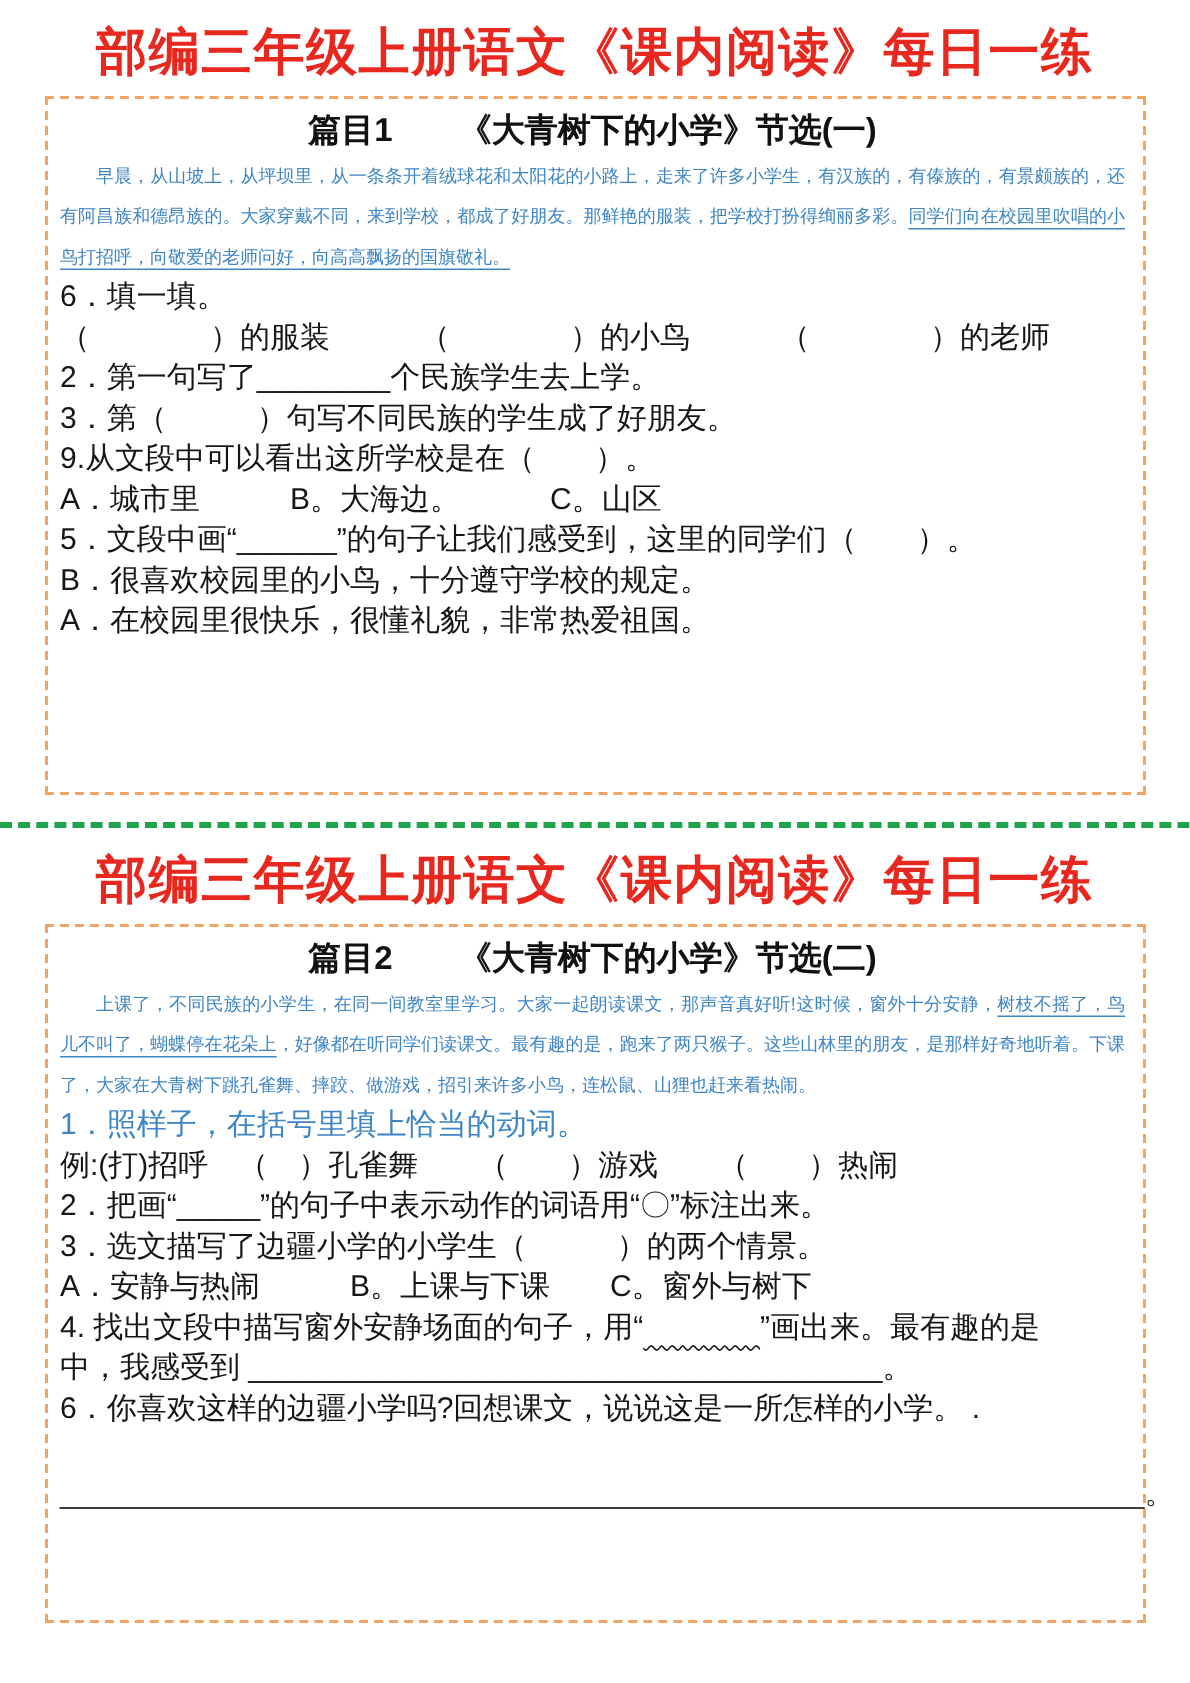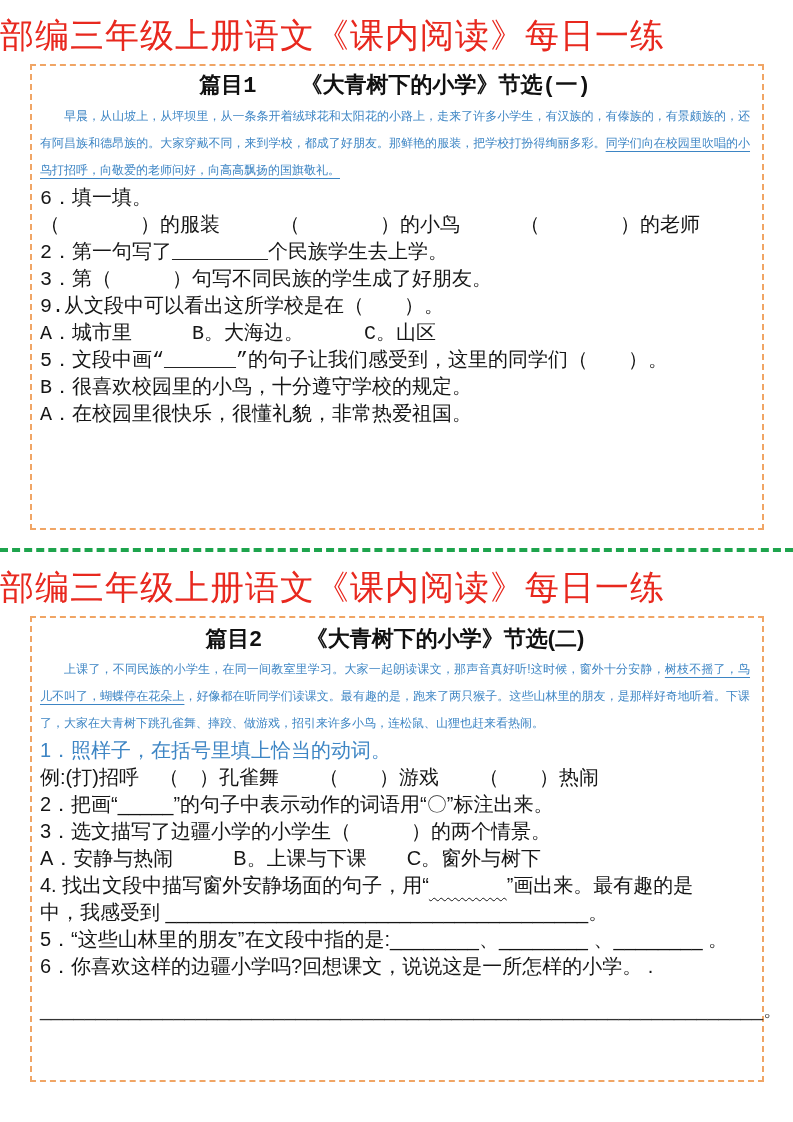--- a/index.html
+++ b/index.html
@@ -20,10 +20,10 @@
   }
   .main-title{
     margin:14px 0 6px 0;
-    text-align:left;
+    text-align:center;
     font-family:"Liberation Serif","DejaVu Serif",serif;
     font-size:34px;
-    font-weight:normal;
+    font-weight:bold;
     color:var(--red);
     letter-spacing:1px;
     line-height:44px;

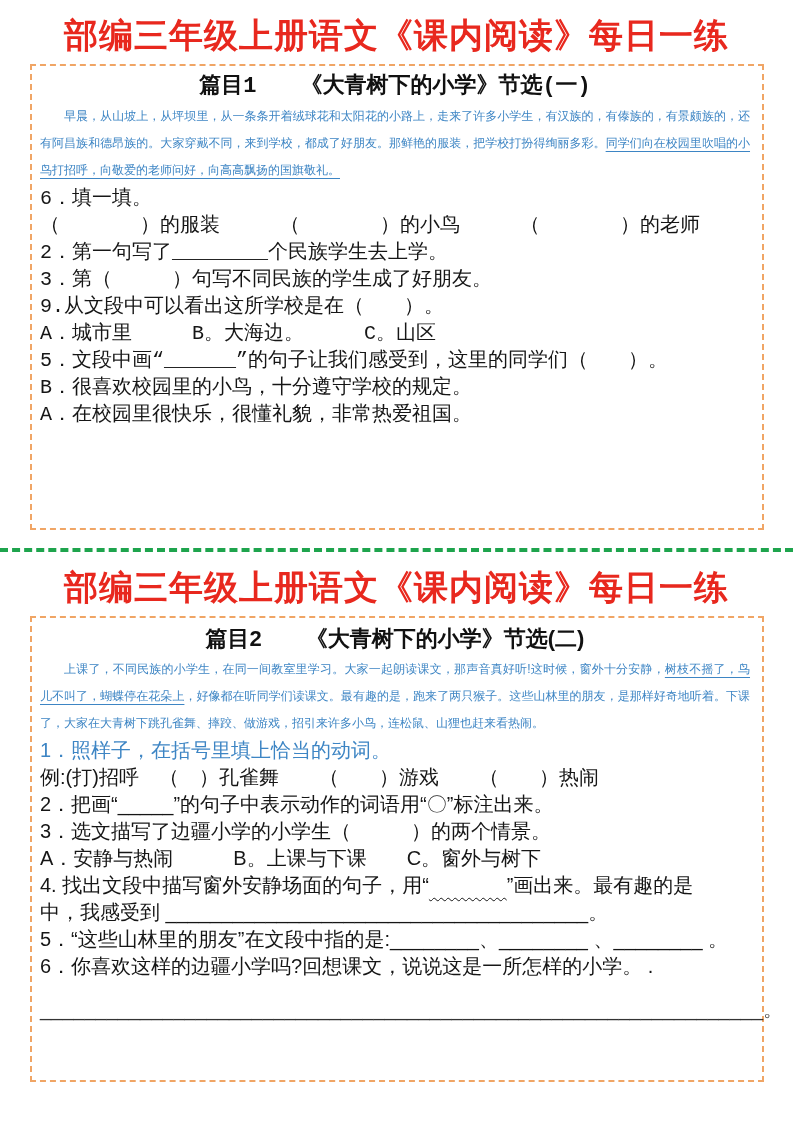--- a/index.html
+++ b/index.html
@@ -33,7 +33,7 @@
     border:2px dashed var(--orange);
     padding:6px 12px 10px 8px;
   }
-  .box-1{min-height:466px;font-family:Liberation Mono, monospace;}
+  .box-1{min-height:466px;}
   .box-2{min-height:466px;}
   .sub-title{
     margin:0;

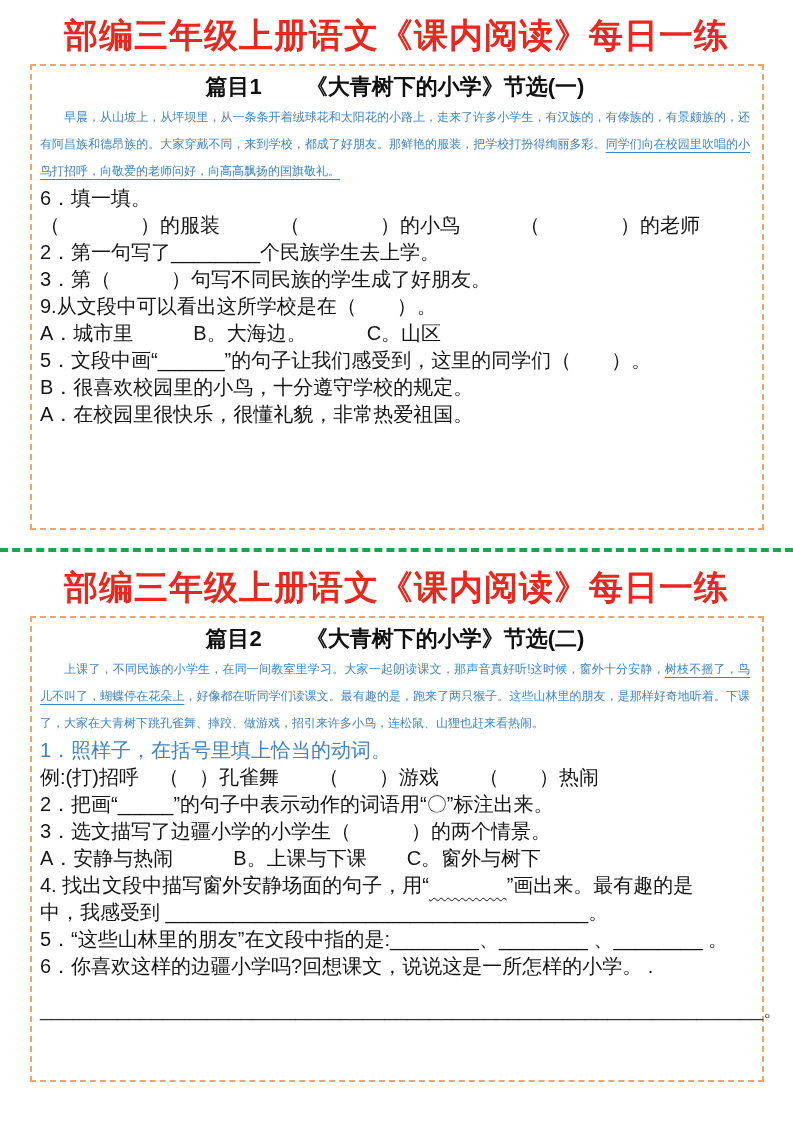--- a/index.html
+++ b/index.html
@@ -118,7 +118,6 @@
           <div class="qline black"><span>A．安静与热闹　　　B。上课与下课　　C。窗外与树下</span></div>
           <div class="qline black"><span>4. 找出文段中描写窗外安静场面的句子，用“</span><span class="wavy">&nbsp;&nbsp;&nbsp;&nbsp;&nbsp;&nbsp;&nbsp;&nbsp;&nbsp;&nbsp;&nbsp;&nbsp;&nbsp;&nbsp;</span><span>”画出来。最有趣的是</span></div>
           <div class="qline black"><span>中，我感受到 </span><span>______________________________________</span><span>。</span></div>
-          <div class="qline black"><span>5．“这些山林里的朋友”在文段中指的是:________、________ 、________ 。</span></div>
           <div class="qline black"><span>6．你喜欢这样的边疆小学吗?回想课文，说说这是一所怎样的小学。 .</span></div>
           <div class="qline black answer-line"><span>_________________________________________________________________</span><span>。</span></div>
         </div>

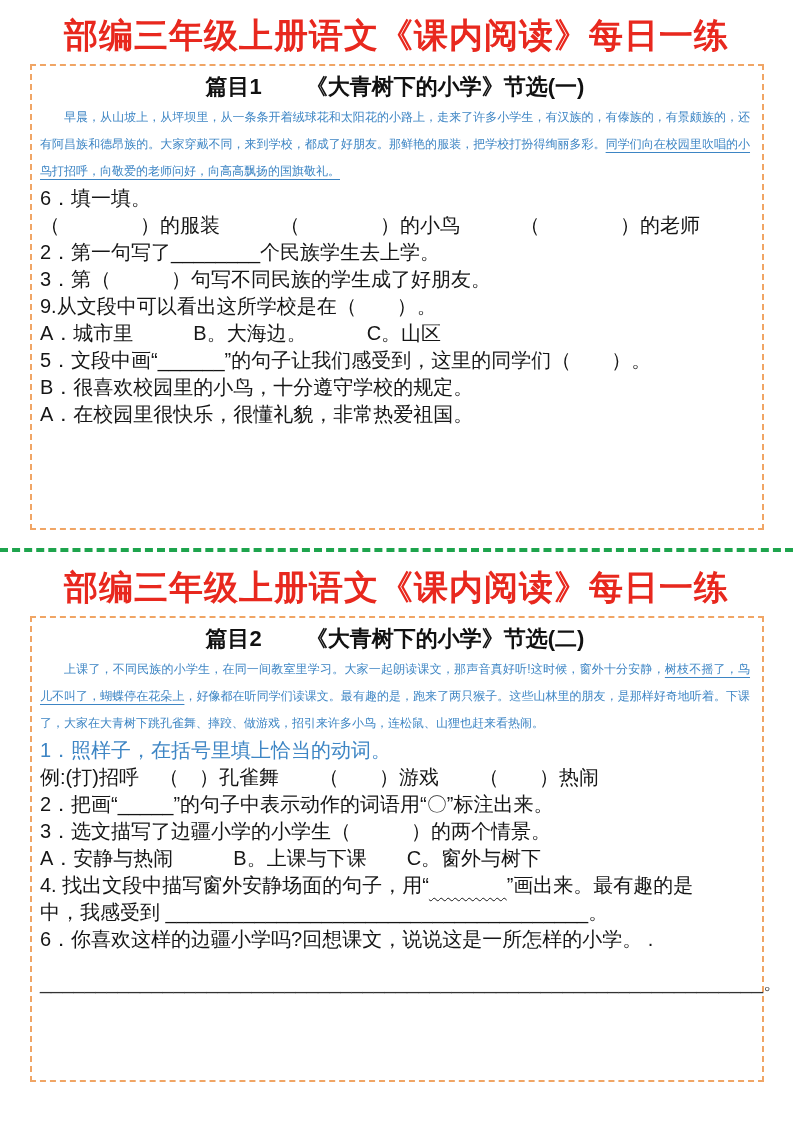--- a/index.html
+++ b/index.html
@@ -68,7 +68,7 @@
     text-underline-offset:5px;
   }
   .qline.answer-line{
-    margin-top:16px;
+    margin-top:30px;
     color:#333;
     letter-spacing:0;
   }

